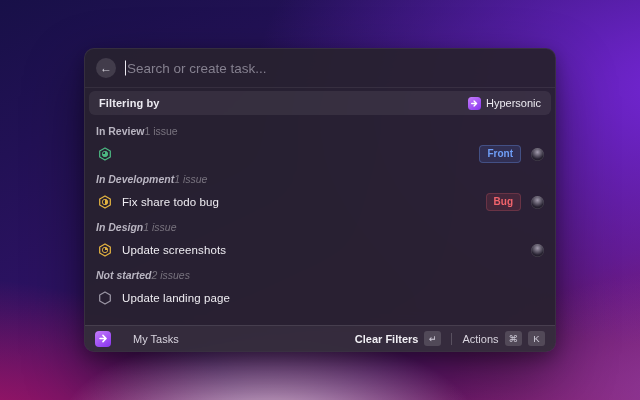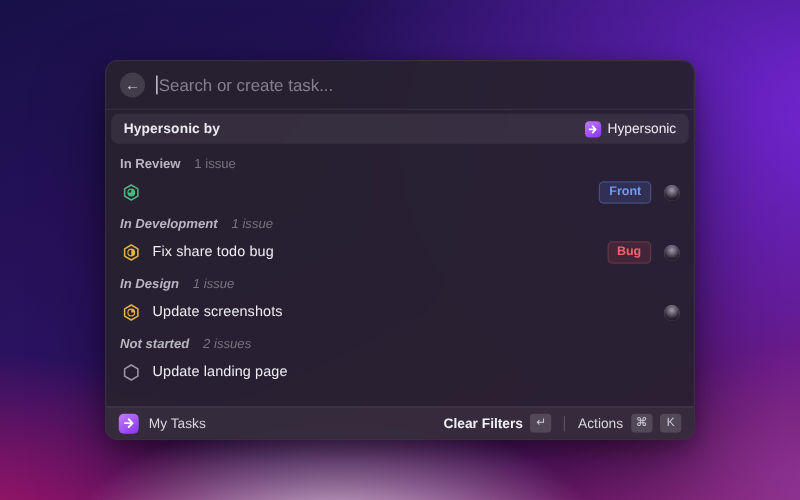--- a/index.html
+++ b/index.html
@@ -117,7 +117,7 @@
   <div class="top-divider"></div>
 
   <div class="filter-bar">
-    <span class="filter-label">Hypersonic by</span>
+    <span class="filter-label">Filtering by</span>
     <span class="filter-value">
       <span class="app-chip small">
         <svg width="9" height="9" viewBox="0 0 12 12">

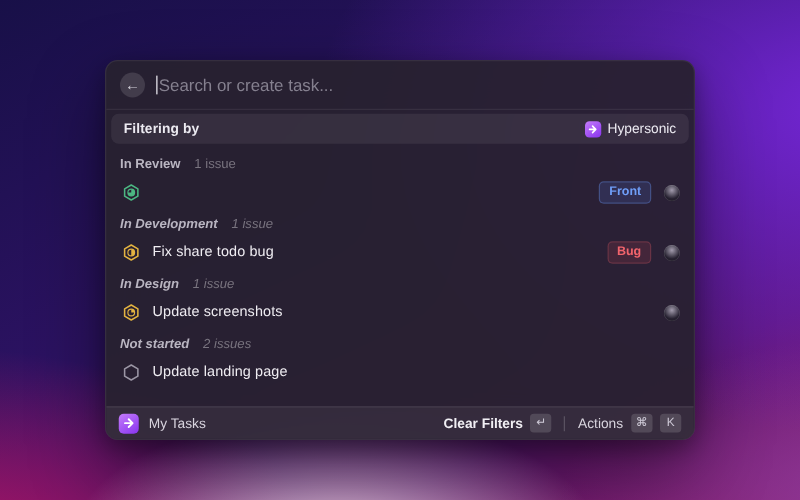--- a/index.html
+++ b/index.html
@@ -63,7 +63,7 @@
 
   
   .list { flex:1 1 auto; overflow:hidden; padding:2px 11px 0; }
-  .sec-header { display:flex; align-items:baseline; gap:11px; height:14px; margin-top:5px; }
+  .sec-header { display:flex; align-items:baseline; height:14px; margin-top:5px; }
   .sec-header.gap { margin-top:8px;font-style:italic; }
   .sec-title { font-size:10.5px; font-weight:600; color:#b9b5c1; }
   .sec-count { font-size:10.5px; color:#79747f; }

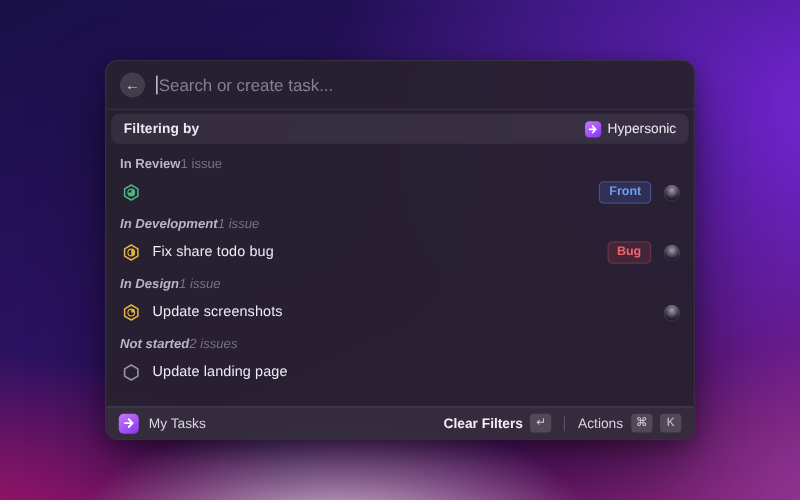--- a/index.html
+++ b/index.html
@@ -86,7 +86,7 @@
     flex:0 0 26px; height:26px; margin-top:auto;
     background:rgba(255,255,255,0.05);
     border-top:1px solid rgba(255,255,255,0.09);
-    display:flex; align-items:center; padding:0 10px; gap:8px;
+    display:flex; align-items:center; padding:0 10px; gap:22px;
   }
   .footer .app-name { font-size:11px; color:#d8d4de; margin-left:0; }
   .footer .right { margin-left:auto; display:flex; align-items:center; gap:6px; }

